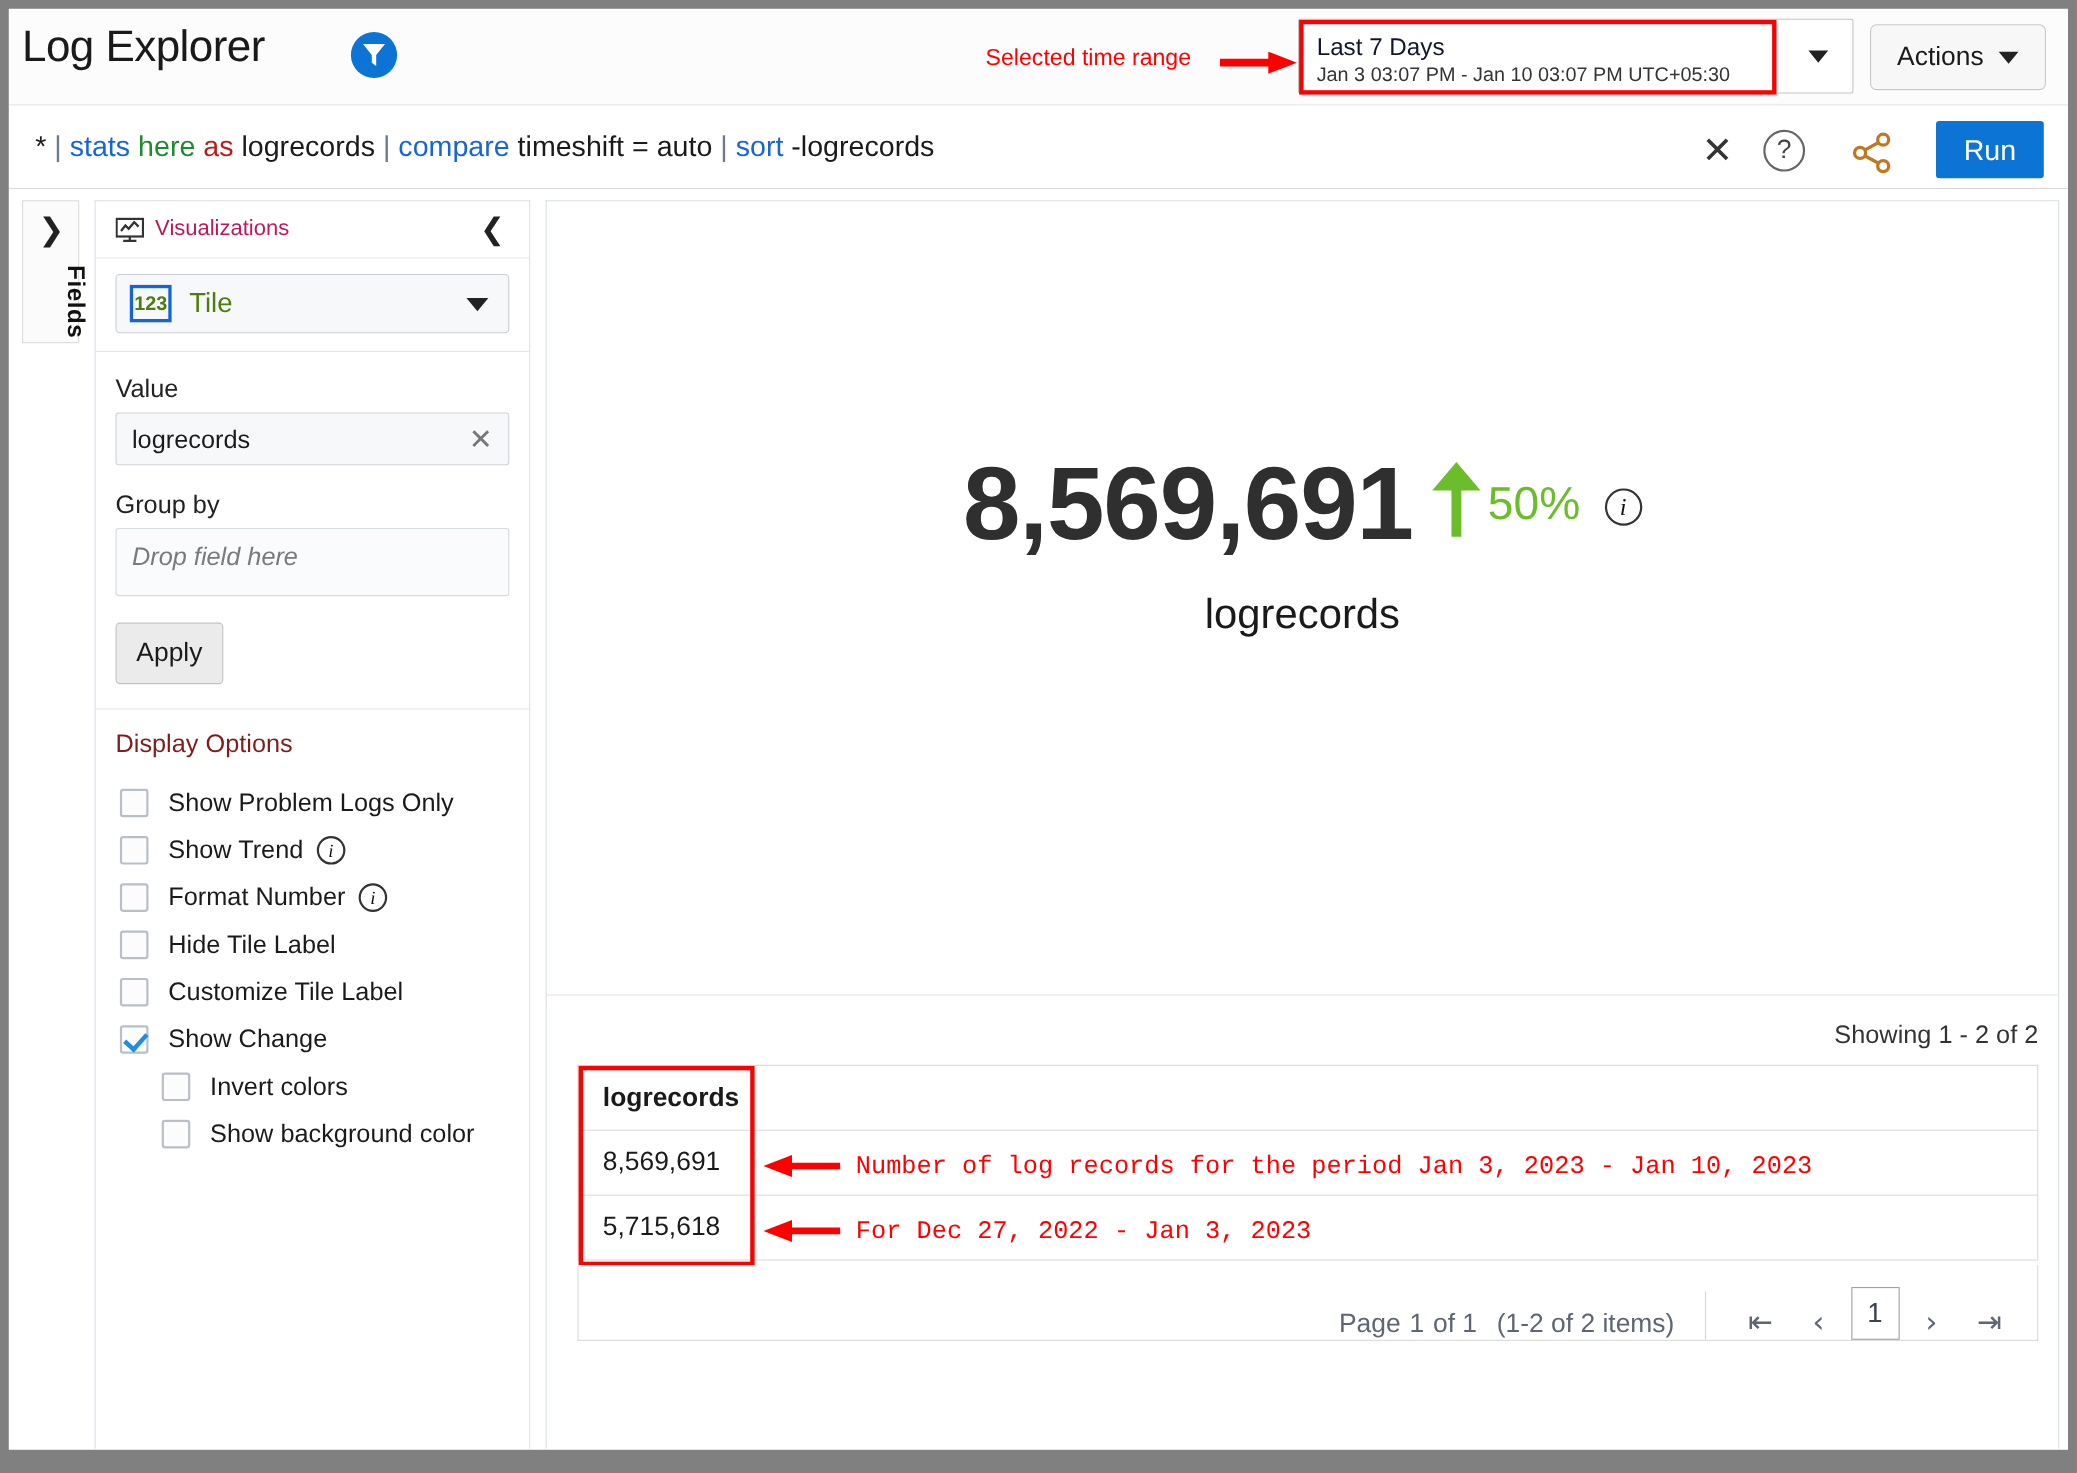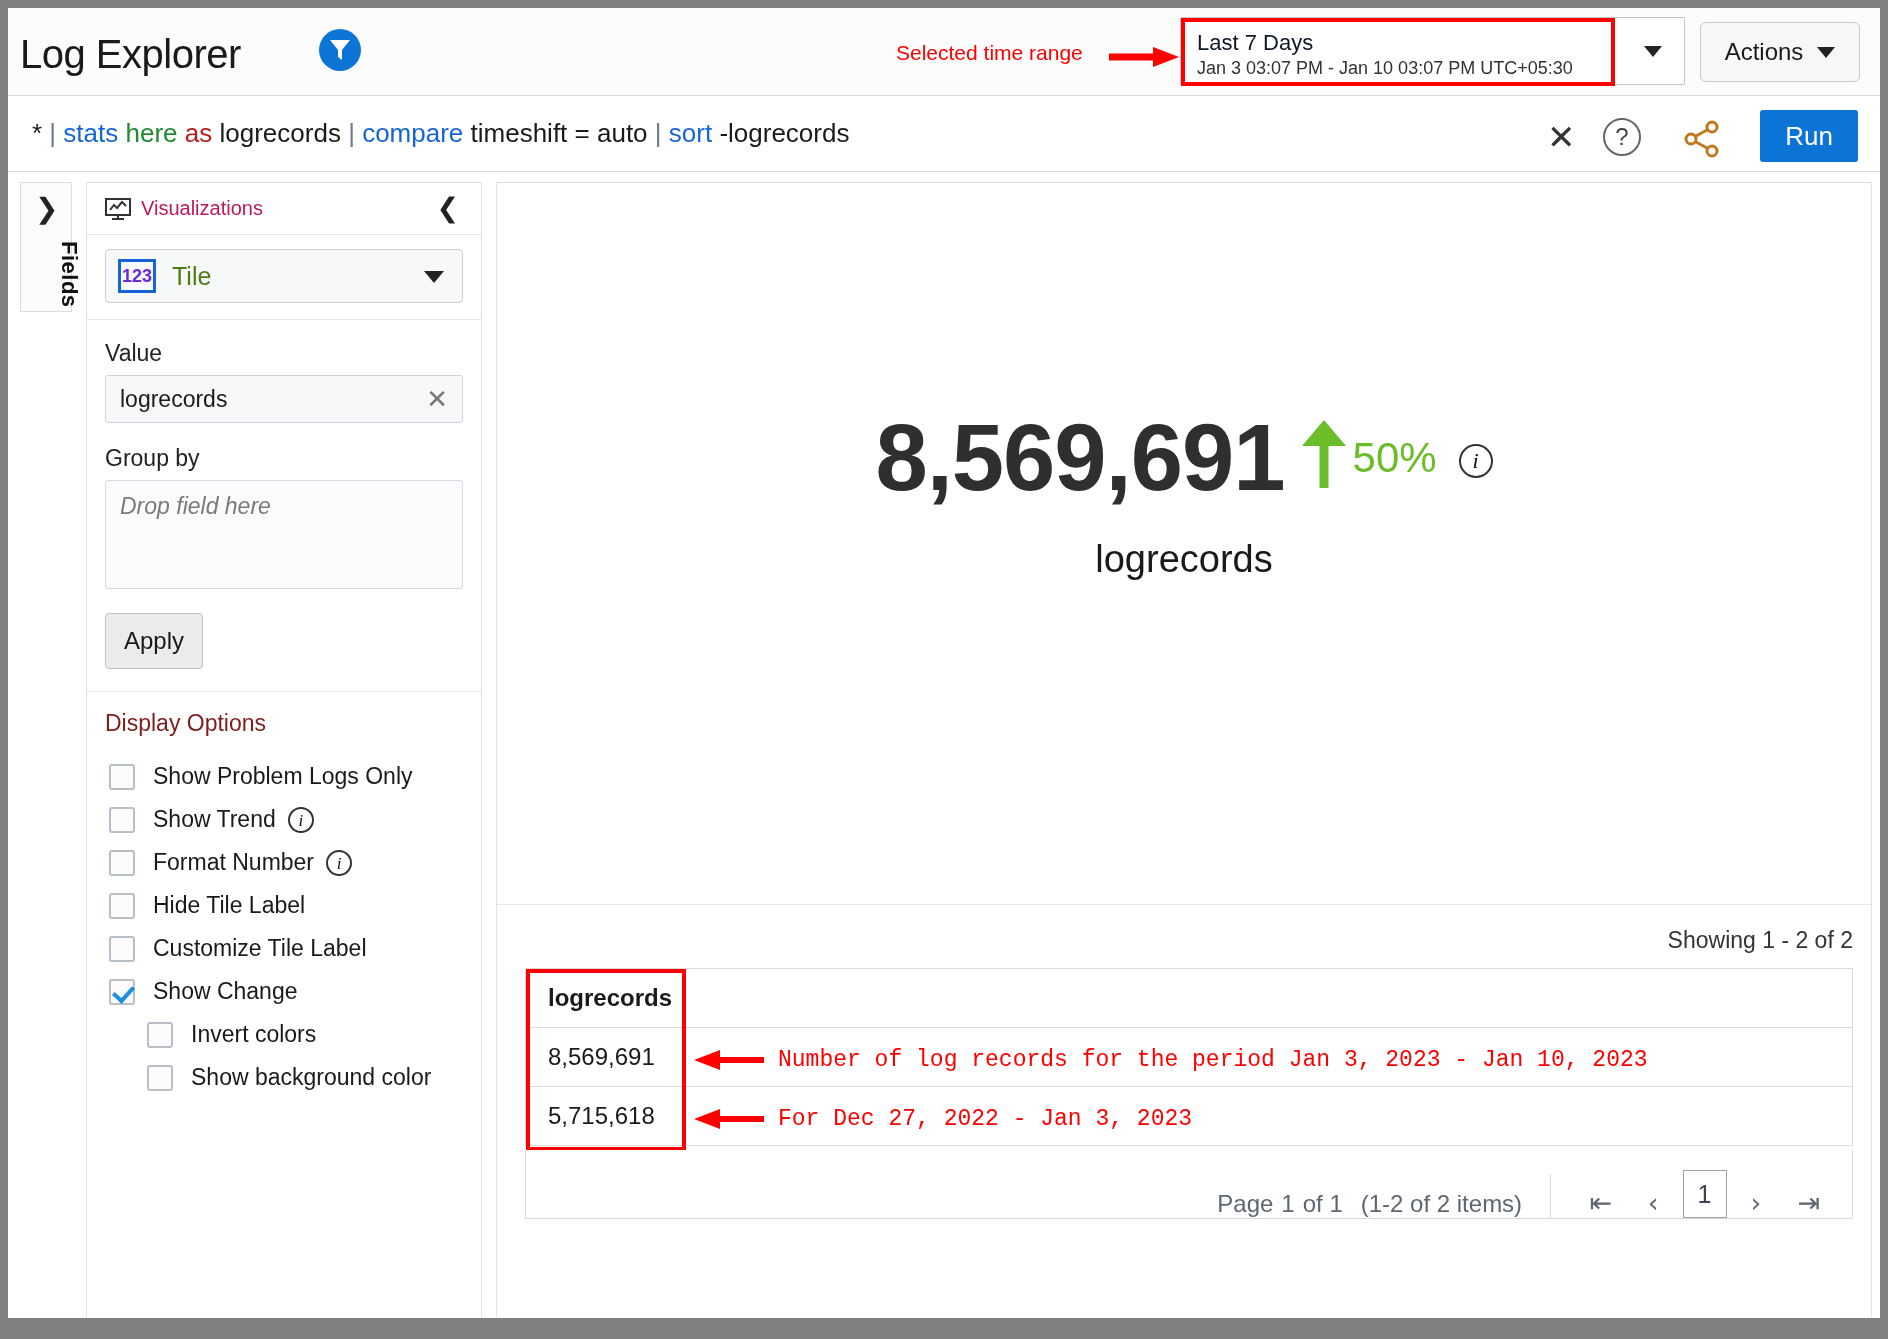--- a/index.html
+++ b/index.html
@@ -30,7 +30,6 @@
     font-size: 40px;
     color: #1a1a1a;
     letter-spacing: -0.5px;
-    margin-top: 12px;
   }
   .funnel-badge {
     position: absolute;

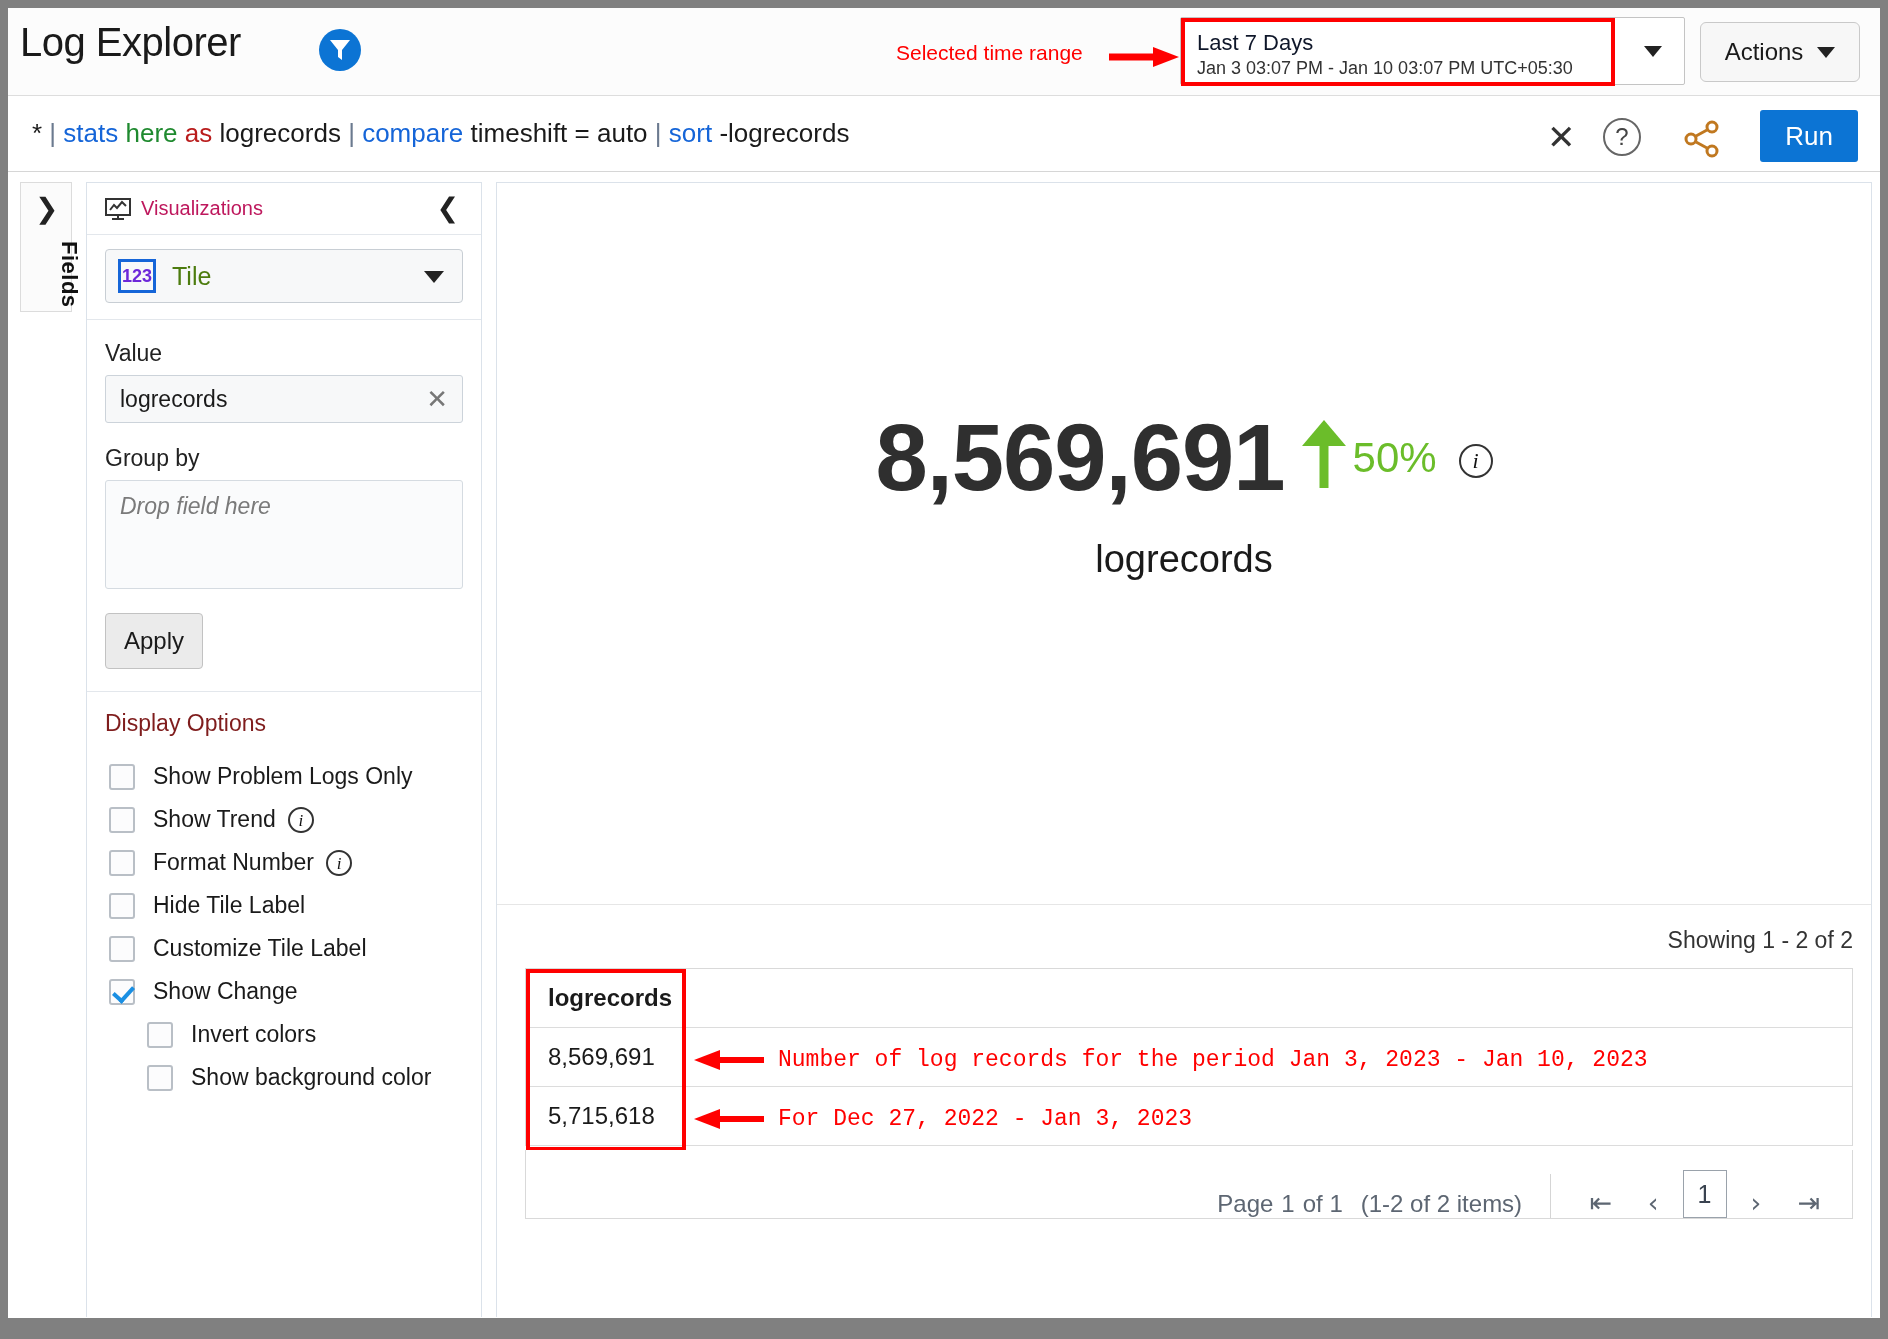--- a/index.html
+++ b/index.html
@@ -214,7 +214,7 @@
   .icon-123 {
     width: 38px; height: 34px;
     border: 3px solid #1565d8;
-    color: #6d28d9;
+    color: #4d7c0f;
     font-size: 18px; font-weight: 700;
     display: flex; align-items: center; justify-content: center;
     flex: none;

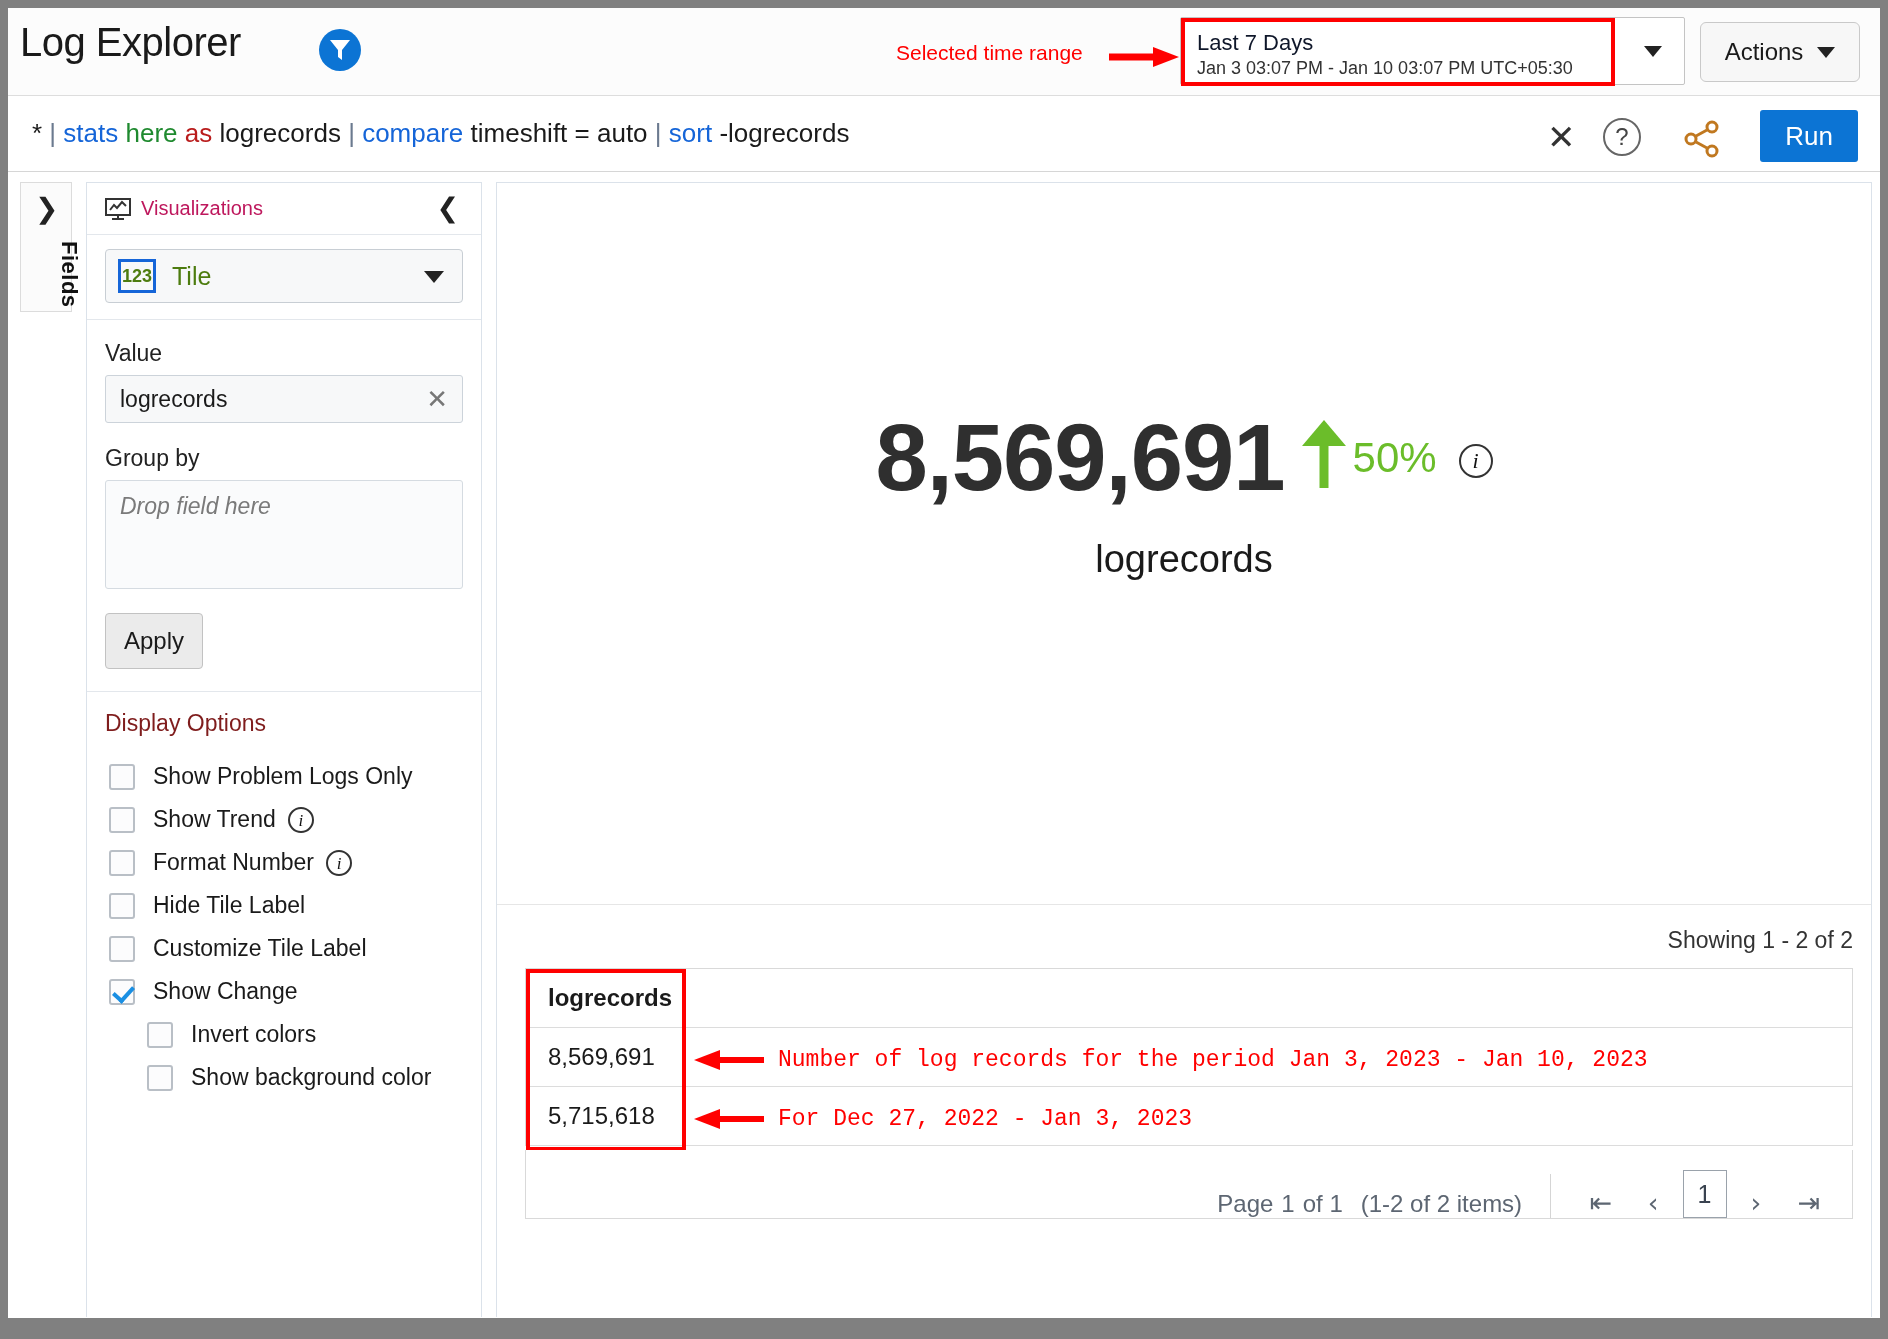--- a/index.html
+++ b/index.html
@@ -245,7 +245,7 @@
     font-size: 26px; color: #777; cursor: pointer; line-height: 28px;
   }
   .drop-zone {
-    height: 109px;
+    height: 62px;
     background: #fafbfc;
     border: 1px solid #d5dbe1;
     border-radius: 3px;

